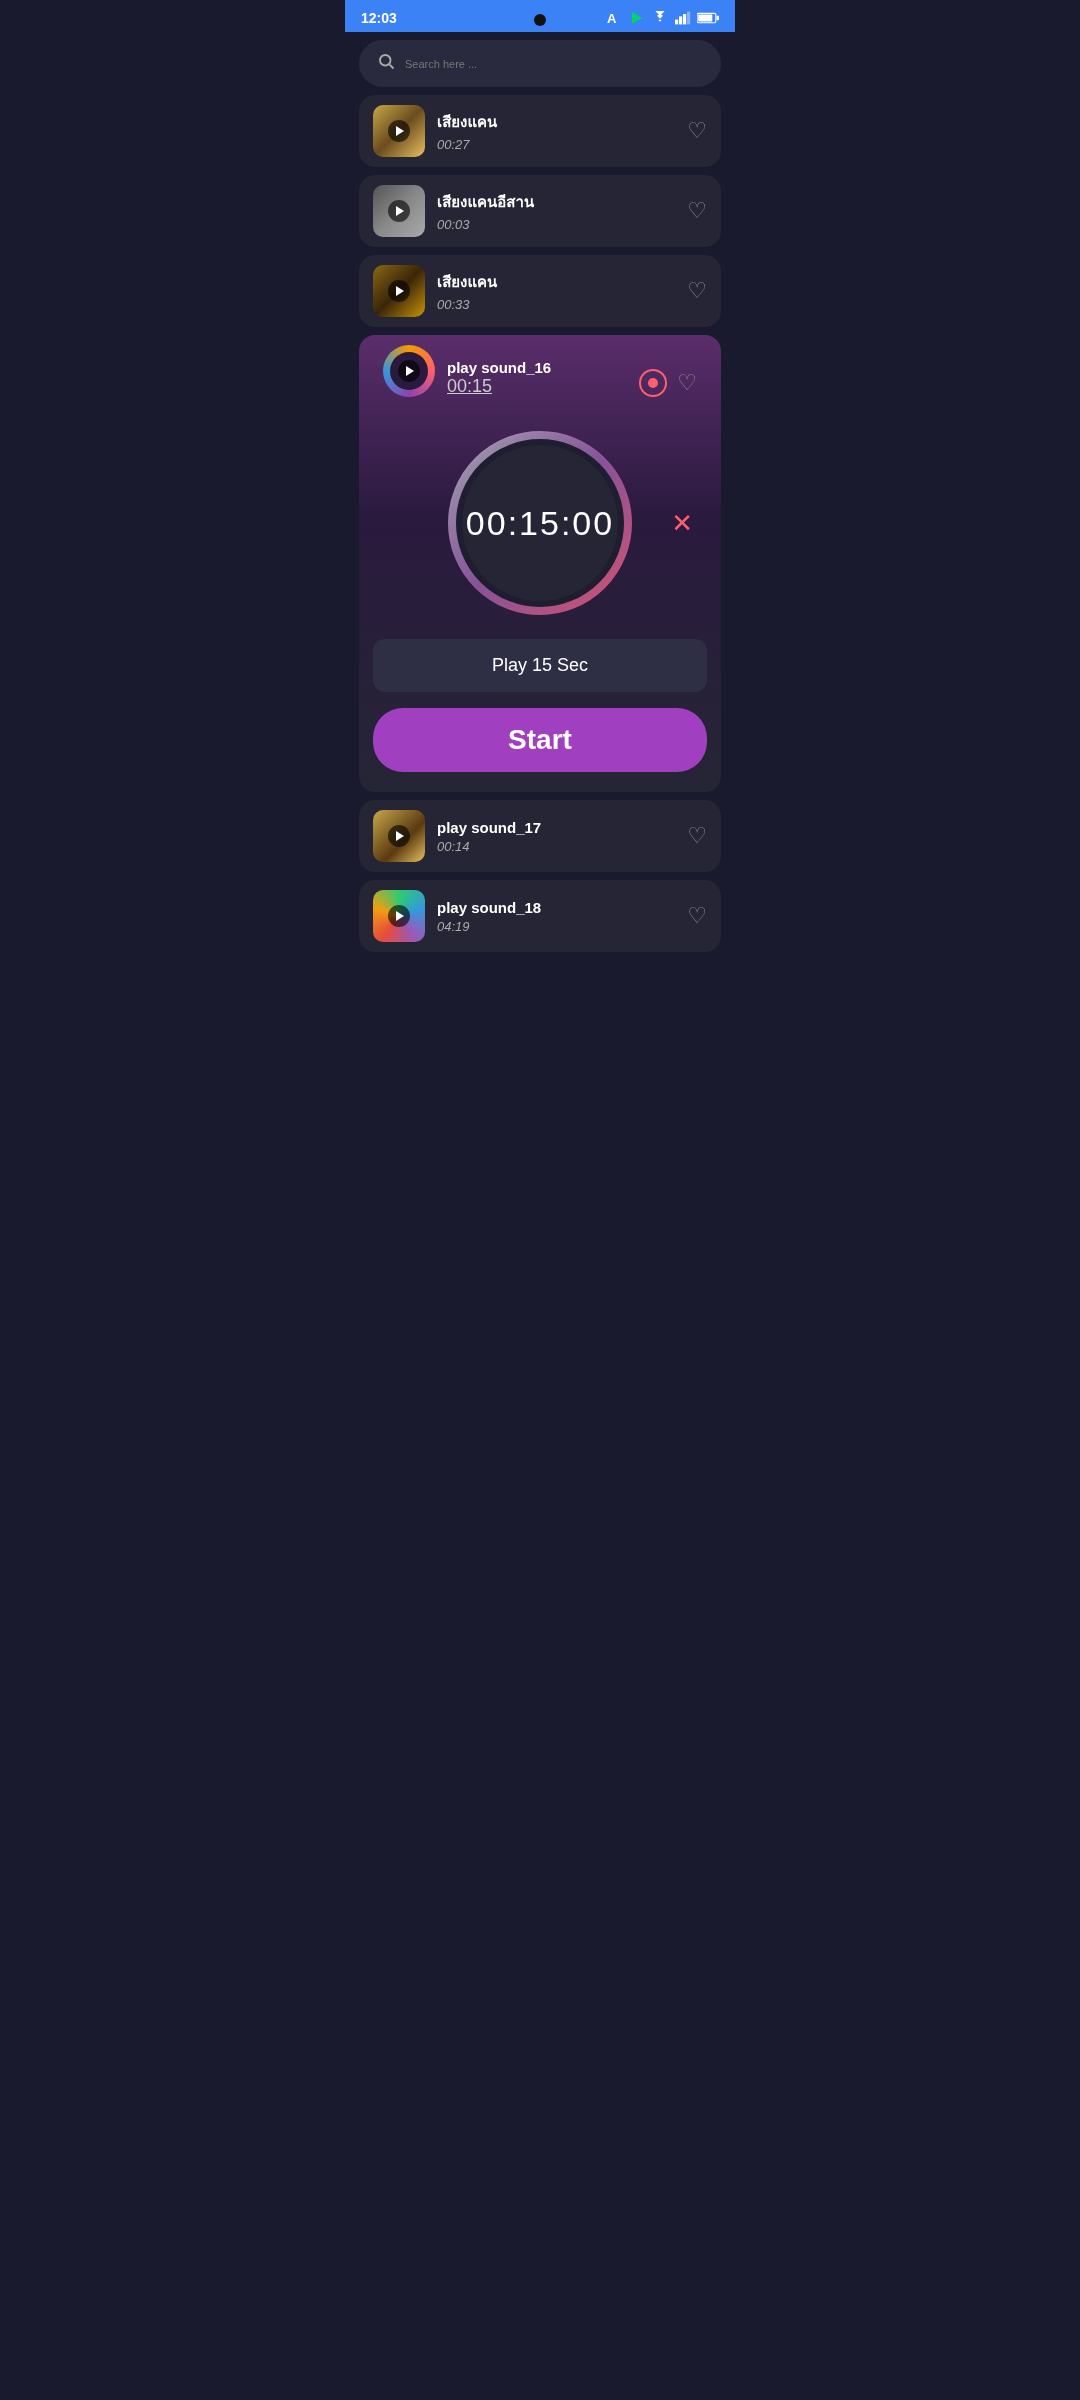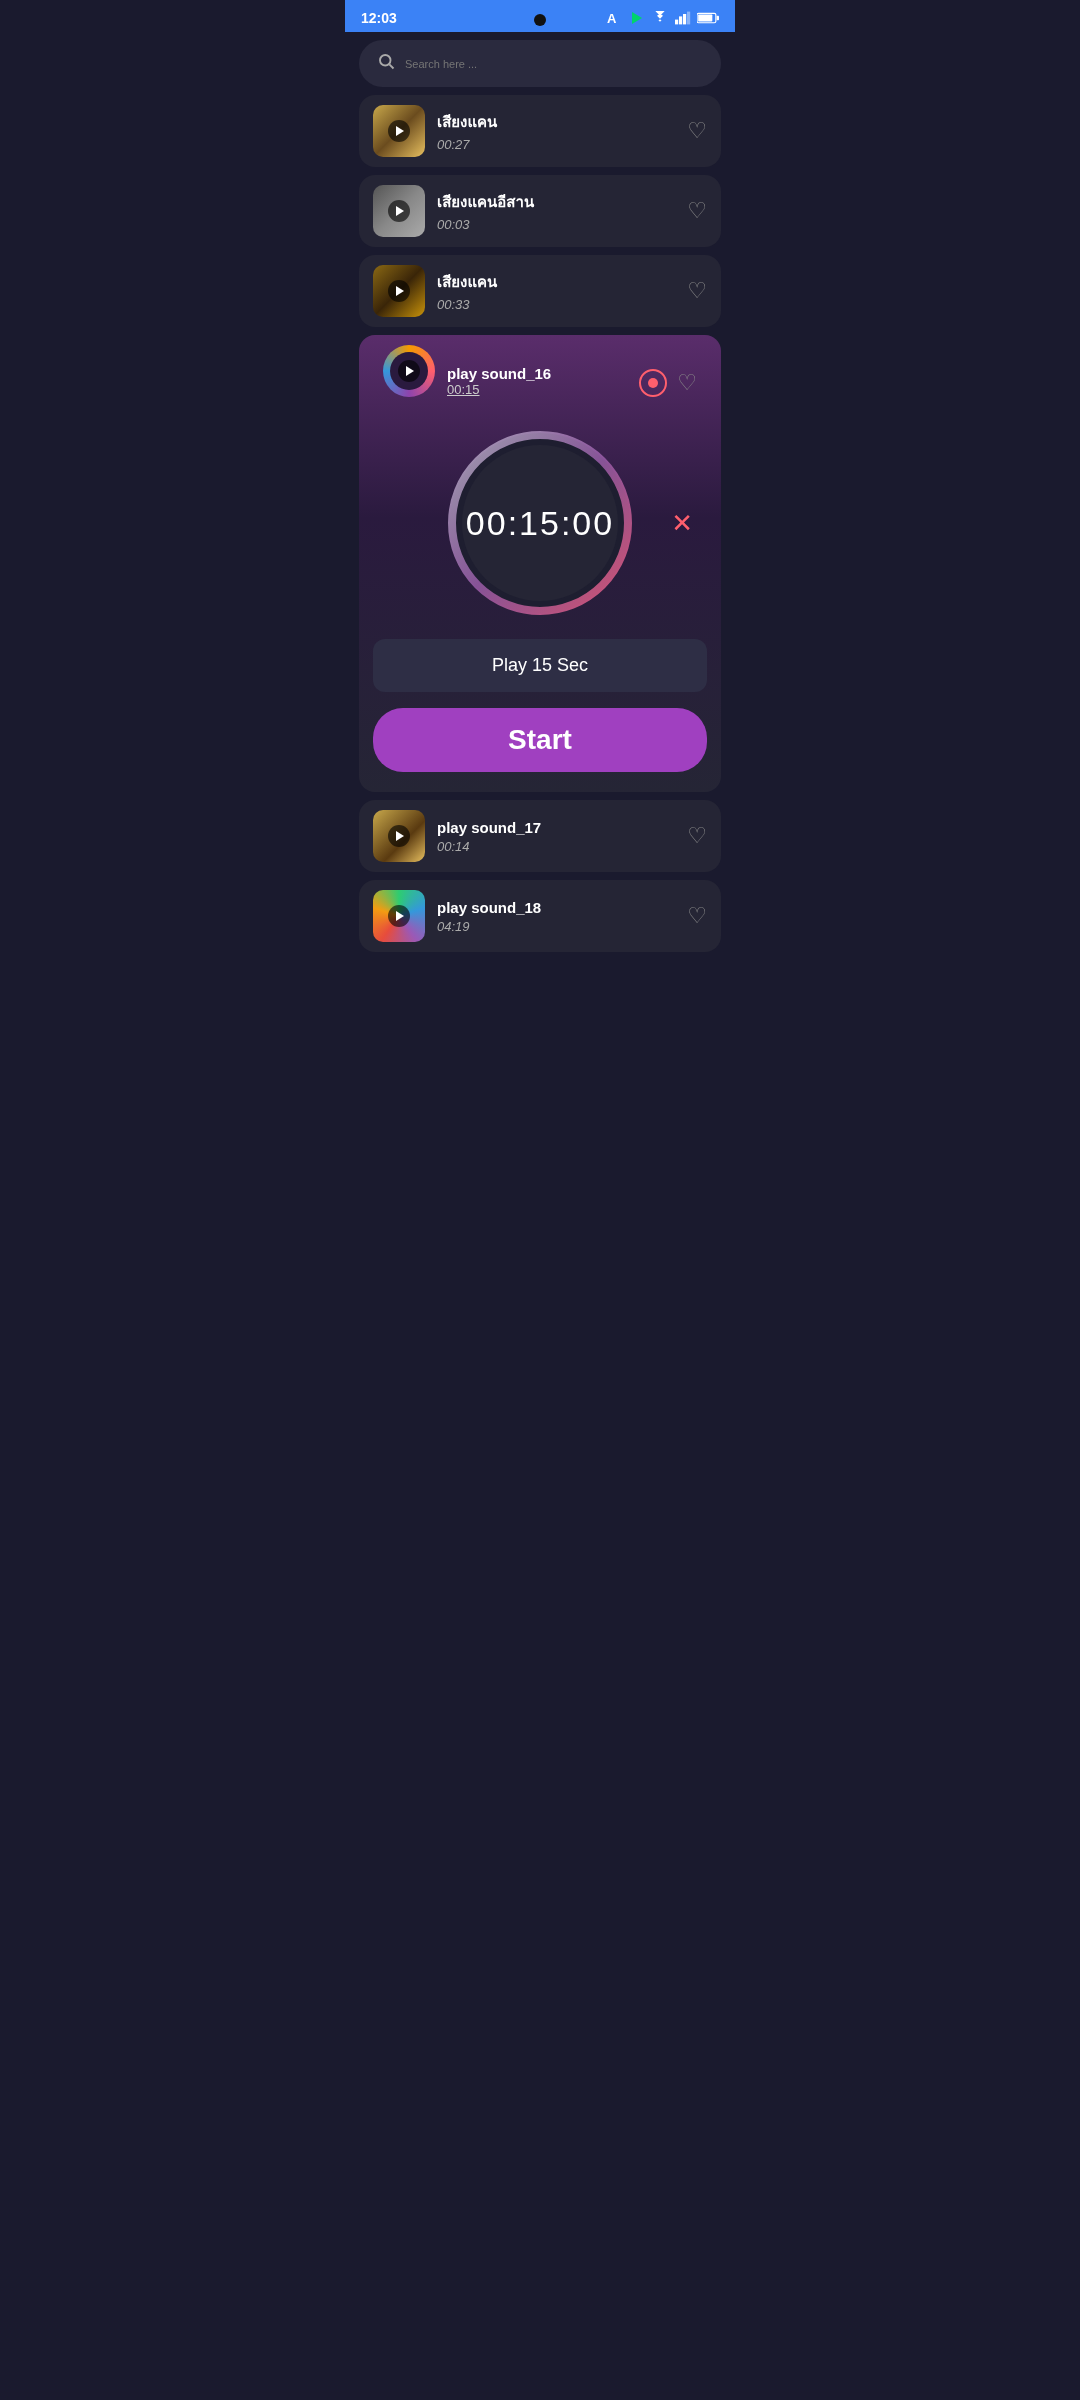--- a/index.html
+++ b/index.html
@@ -189,7 +189,7 @@
       color: #fff;
     }
     .active-duration {
-      font-size: 13px;
+      font-size: 18px;
       color: #ccc;
       text-decoration: underline;
     }

